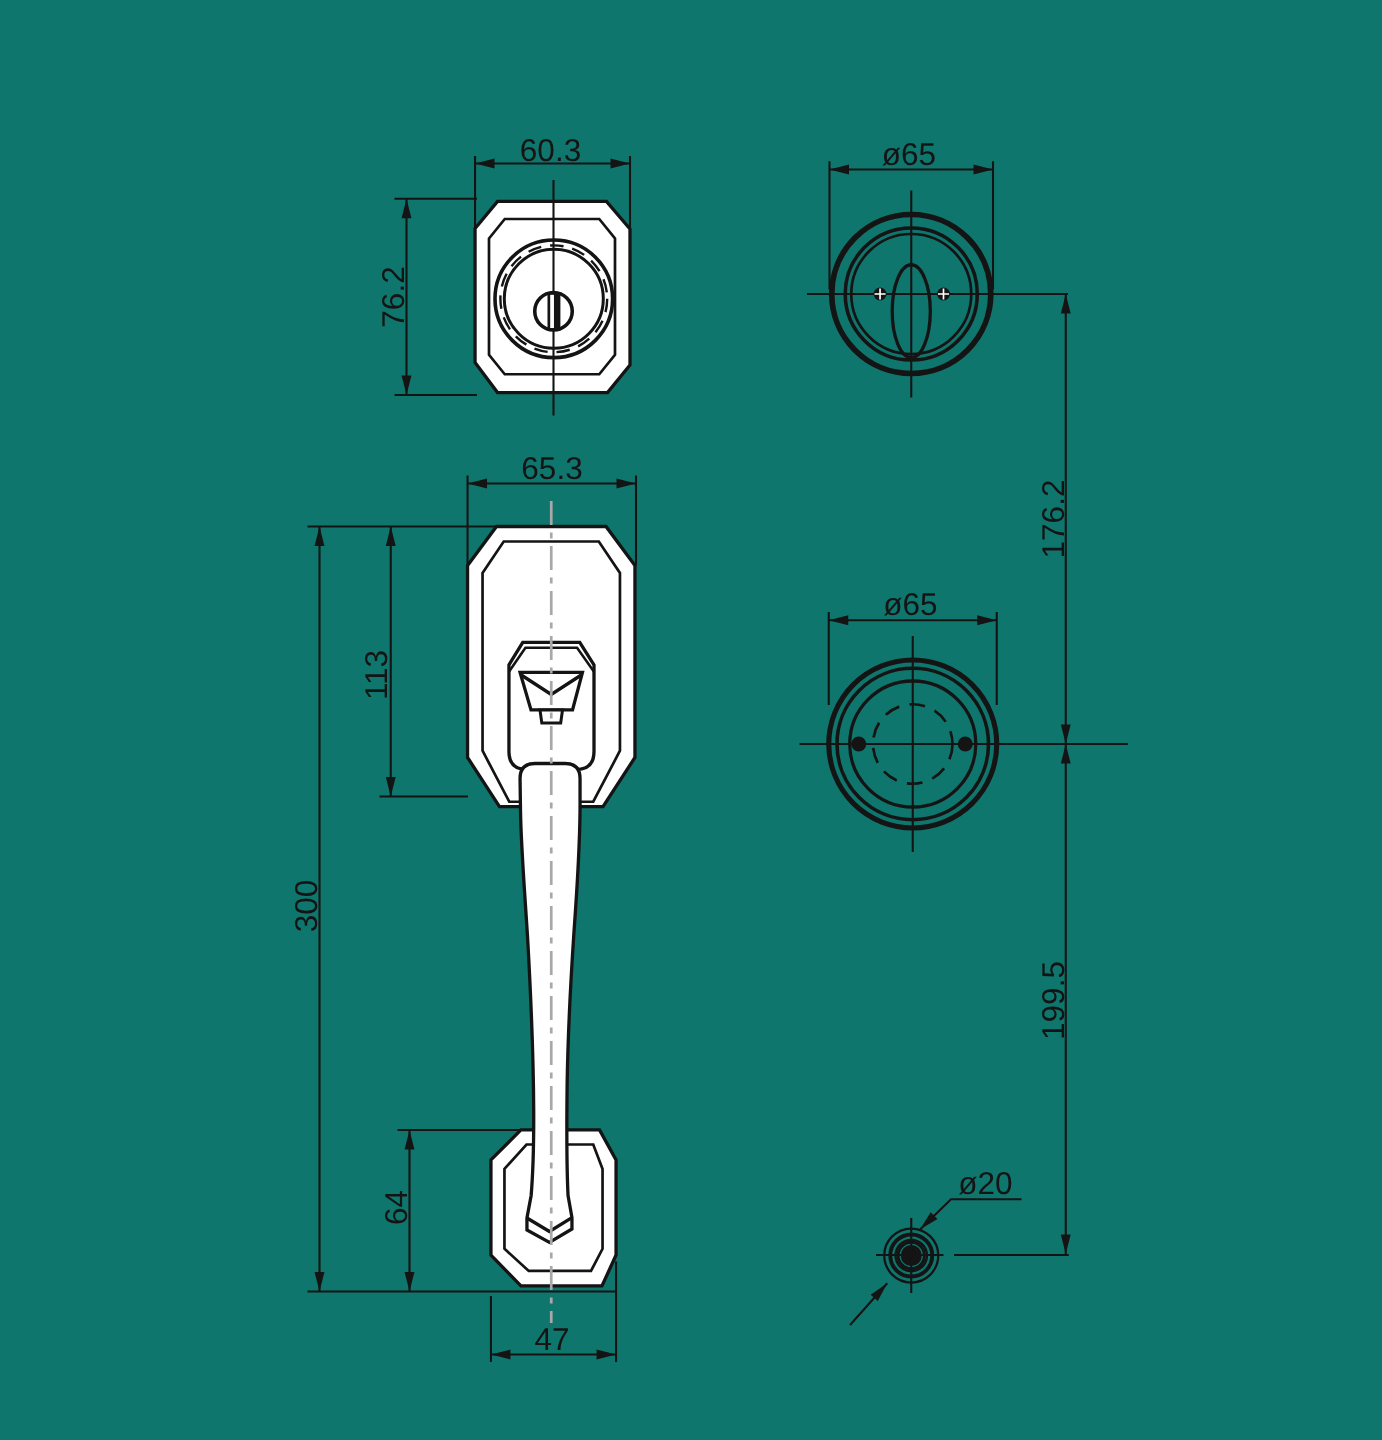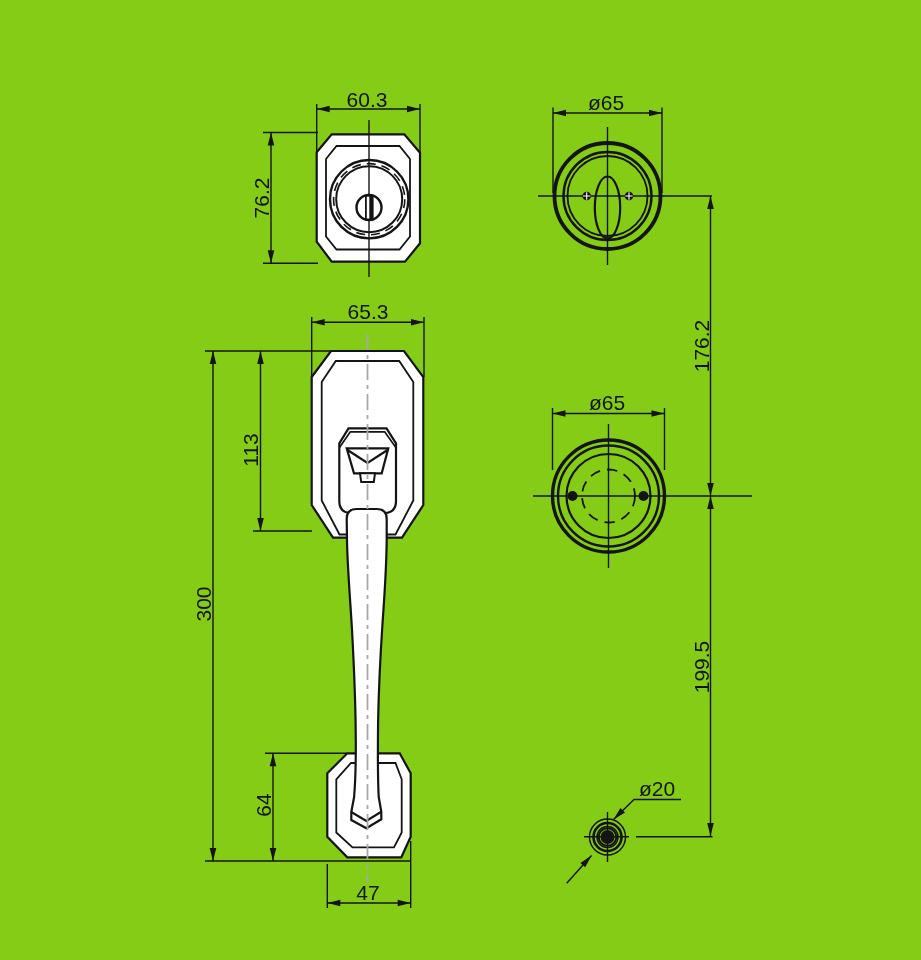--- a/index.html
+++ b/index.html
@@ -11,7 +11,7 @@
     position: relative;
     width: 921px;
     height: 960px;
-    background: #84cc16;
+    background: #0f766e;
     overflow: hidden;
   }
   svg {

